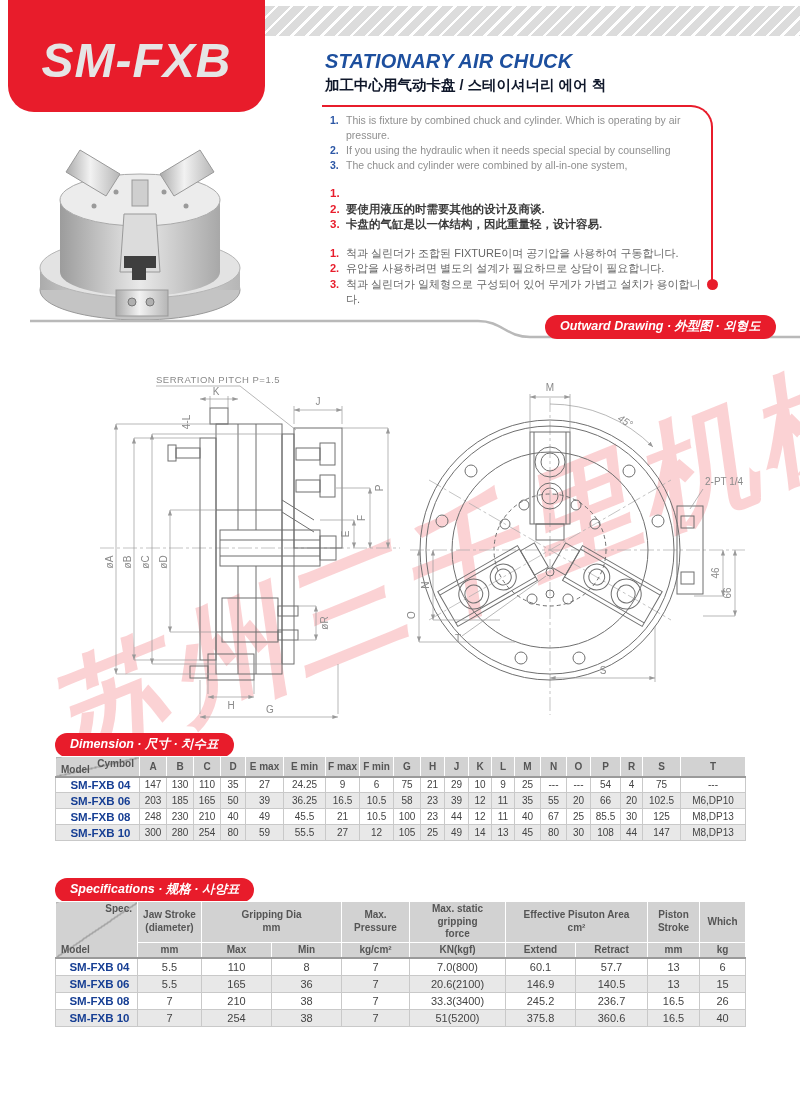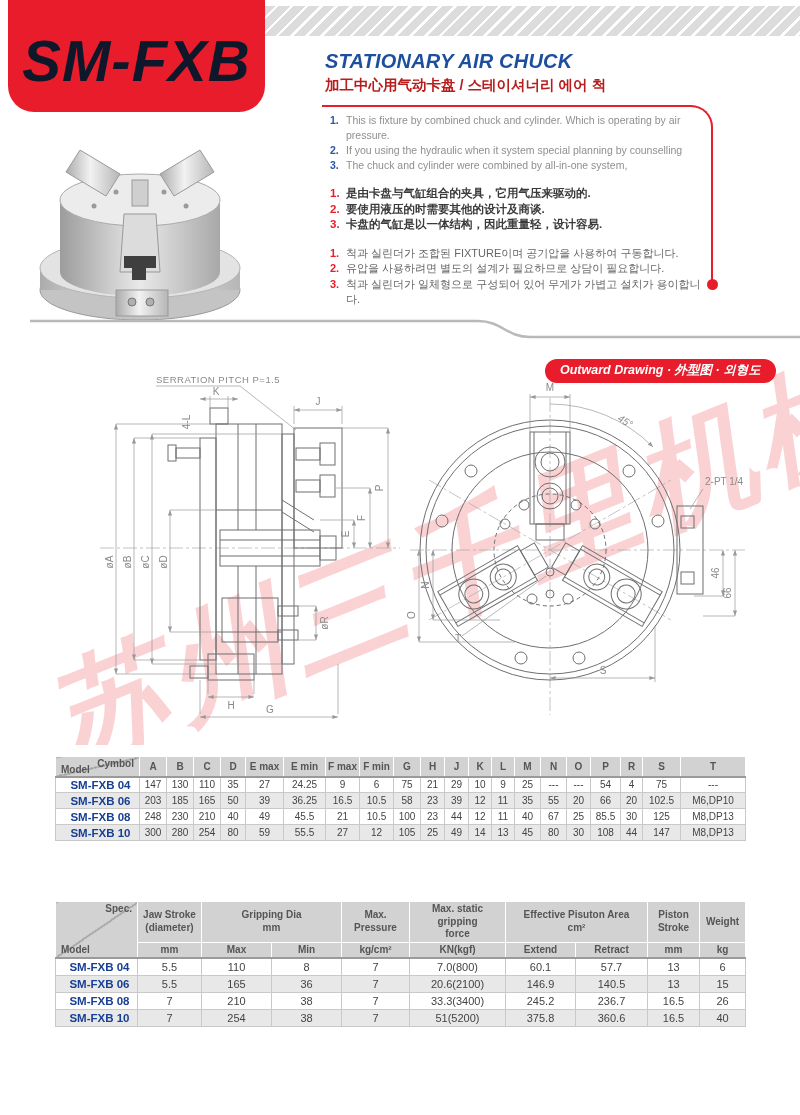--- a/index.html
+++ b/index.html
@@ -11,7 +11,7 @@
            background:repeating-linear-gradient(135deg,#dcdcdc 0 8px,#ffffff 8px 10.5px); }
   .banner { position:absolute; left:8px; top:0; width:257px; height:112px; background:#e81c2b;
             border-radius:0 0 26px 26px; display:flex; align-items:center; justify-content:center; }
-  .banner .code { color:#0f172a; font-size:58px; font-weight:bold; font-style:italic; letter-spacing:1px; padding-top:8px; }
+  .banner .code { color:#e5e5e5; font-size:48px; font-weight:bold; font-style:italic; letter-spacing:1px; padding-top:8px; }
 
   
   .title { position:absolute; left:325px; top:50px; margin:0; color:#1d4f9e; font-size:20px;

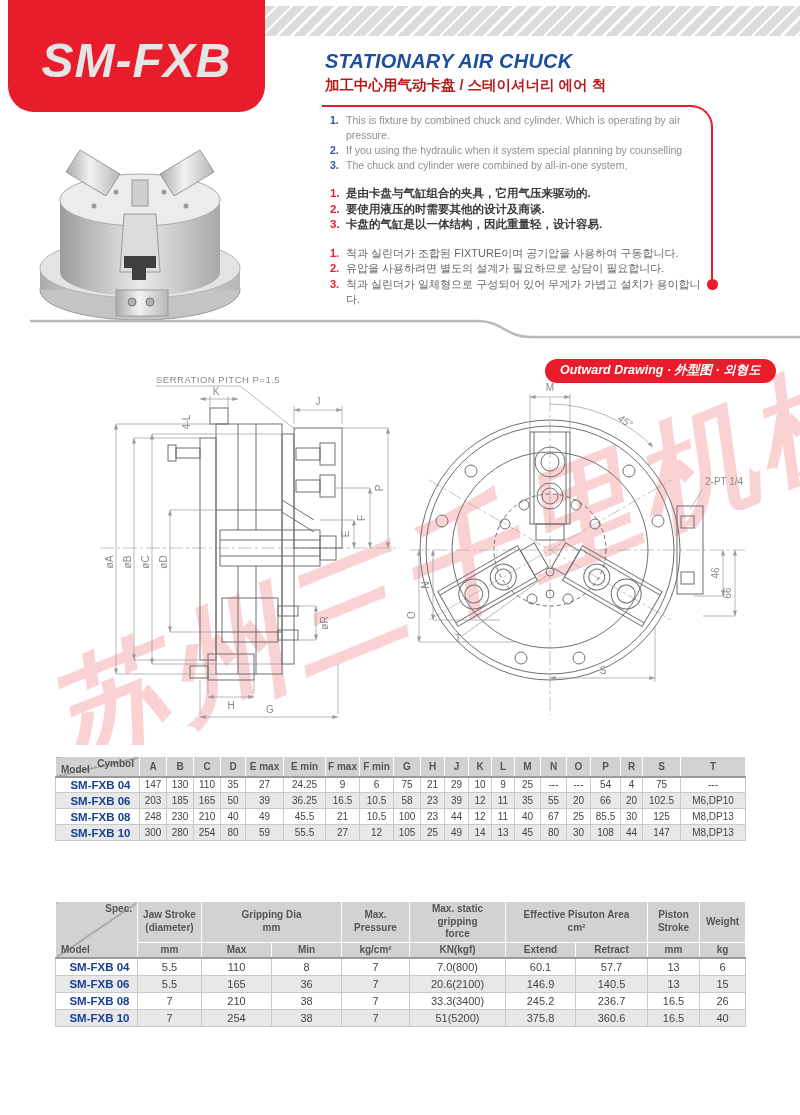--- a/index.html
+++ b/index.html
@@ -16,7 +16,7 @@
   
   .title { position:absolute; left:325px; top:50px; margin:0; color:#1d4f9e; font-size:20px;
            font-style:italic; font-weight:bold; letter-spacing:.2px; }
-  .subtitle { position:absolute; left:325px; top:76px; margin:0; color:#b91c1c; font-size:14.5px; font-weight:bold; }
+  .subtitle { position:absolute; left:325px; top:76px; margin:0; color:#0f172a; font-size:14.5px; font-weight:bold; }
 
   
   .red-frame { position:absolute; left:322px; top:105px; width:391px; height:180px;

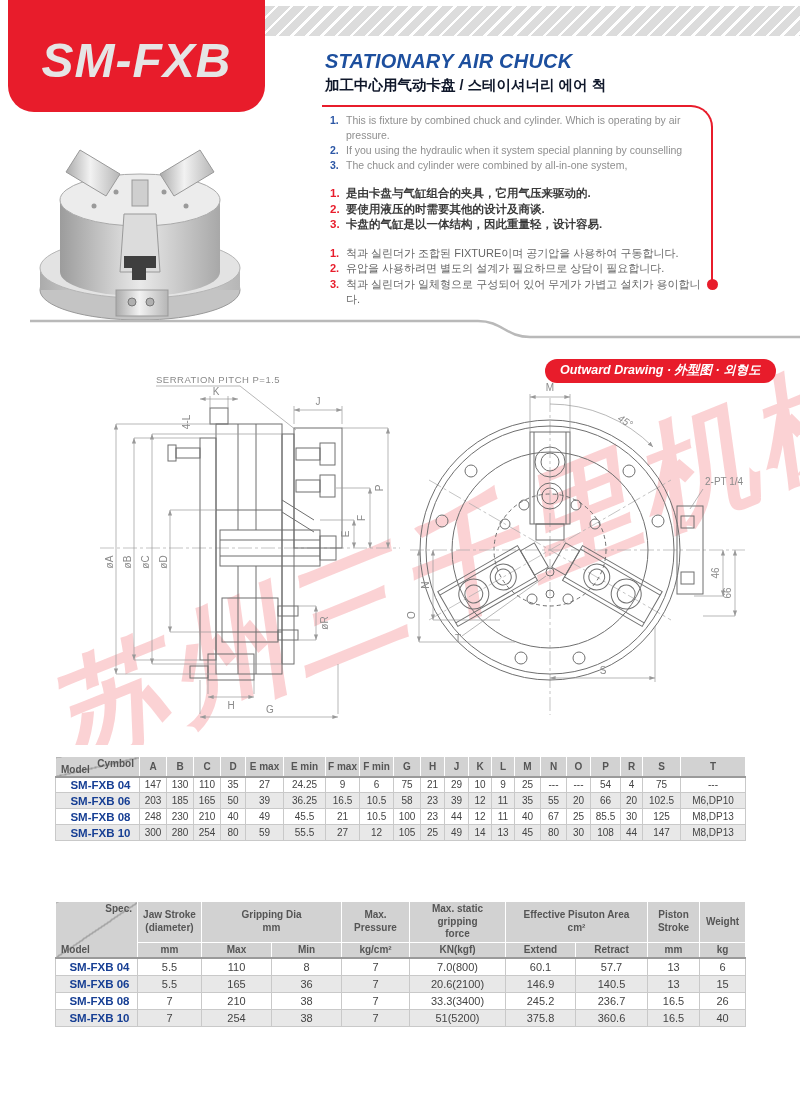--- a/index.html
+++ b/index.html
@@ -131,7 +131,7 @@
         </div>
         <div class="feat-line">
           <span class="feat-num">2.</span>
-          <span>If you using the hydraulic when it system special planning by counselling</span>
+          <span>If you using the hydraulic when it needs special special by counselling</span>
         </div>
         <div class="feat-line">
           <span class="feat-num">3.</span>

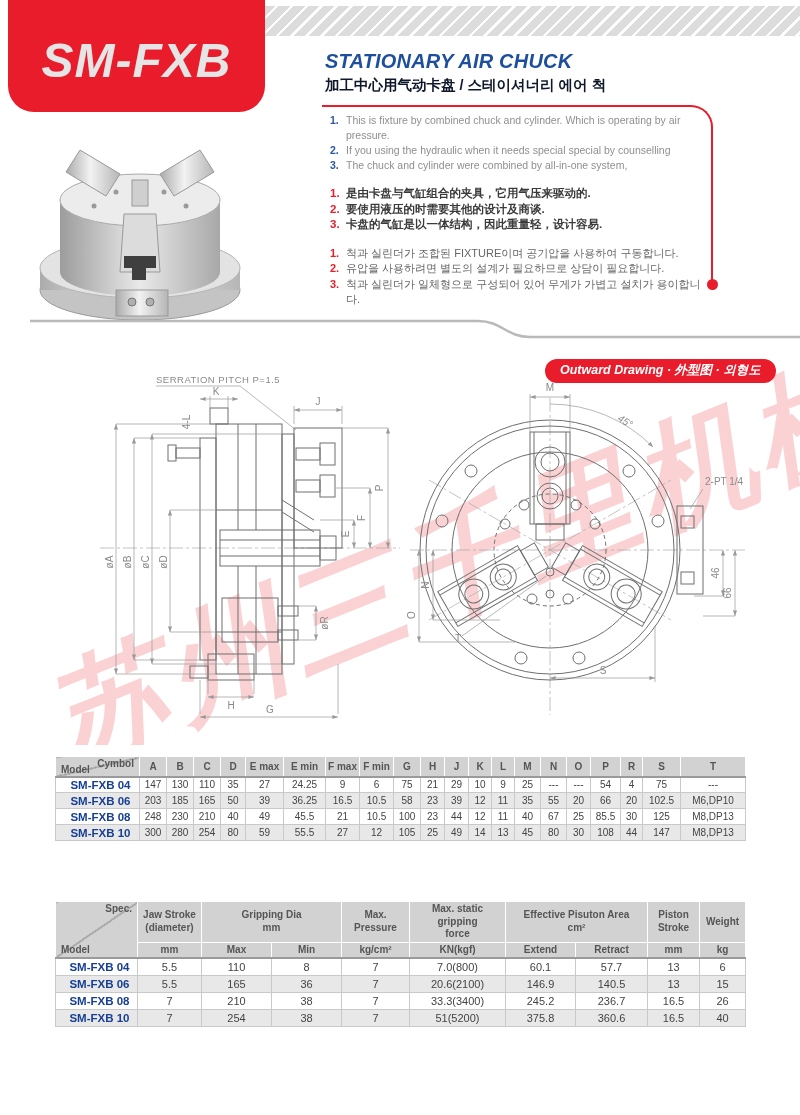--- a/index.html
+++ b/index.html
@@ -141,7 +141,6 @@
     <div class="feat-group feat-cn">
         <div class="feat-line">
           <span class="feat-num">1.</span>
-          <span>是由卡盘与气缸组合的夹具，它用气压来驱动的.</span>
         </div>
         <div class="feat-line">
           <span class="feat-num">2.</span>

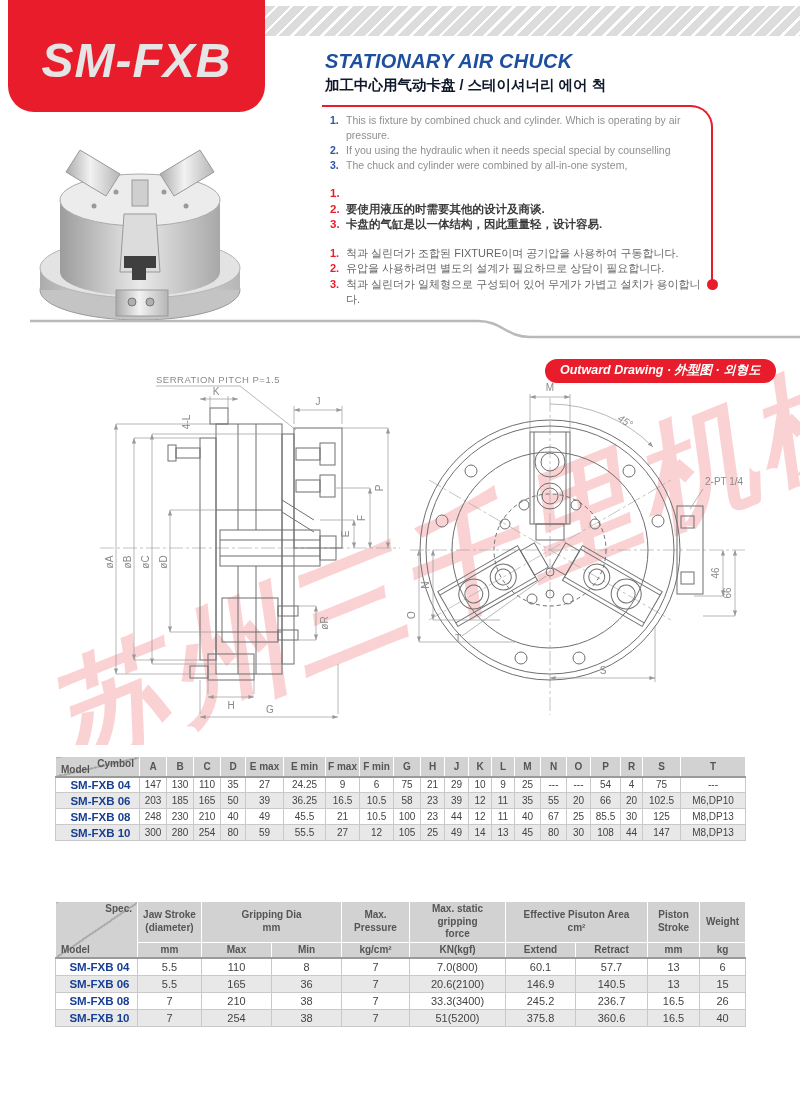--- a/index.html
+++ b/index.html
@@ -37,7 +37,7 @@
   
   .divider { position:absolute; left:0; top:312px; }
   .pill { position:absolute; background:#e81c2b; color:#fff; font-style:italic; font-weight:bold;
-          font-size:12.5px; padding:3px 15px 4px; border-radius:12px; white-space:nowrap;margin-top:44px; }
+          font-size:12.5px; padding:3px 15px 4px; border-radius:12px; white-space:nowrap; }
   .outward-badge { left:545px; top:315px; }
 
   

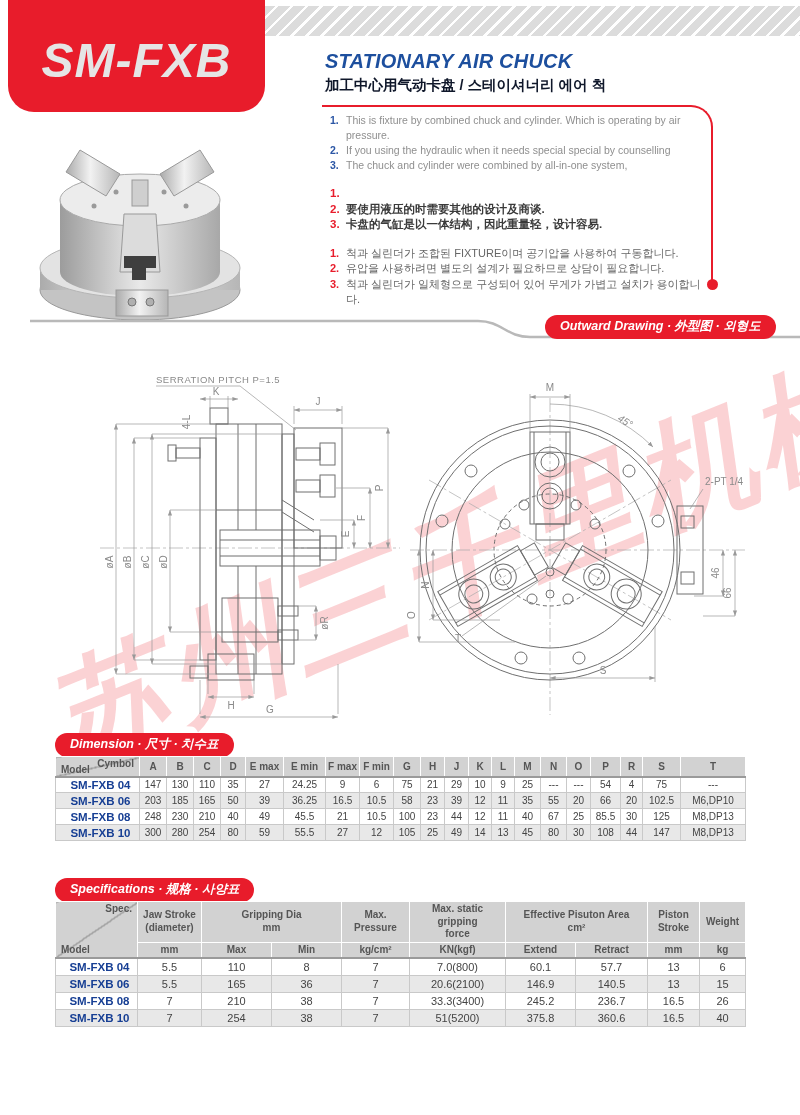--- a/index.html
+++ b/index.html
@@ -512,7 +512,7 @@
         <th colspan="2">Effective Pisuton Area
 cm²</th>
         <th>Piston Stroke</th>
-        <th>Weight</th>
+        <th>Which</th>
       </tr>
       <tr class="h2">
         <th>mm</th>

